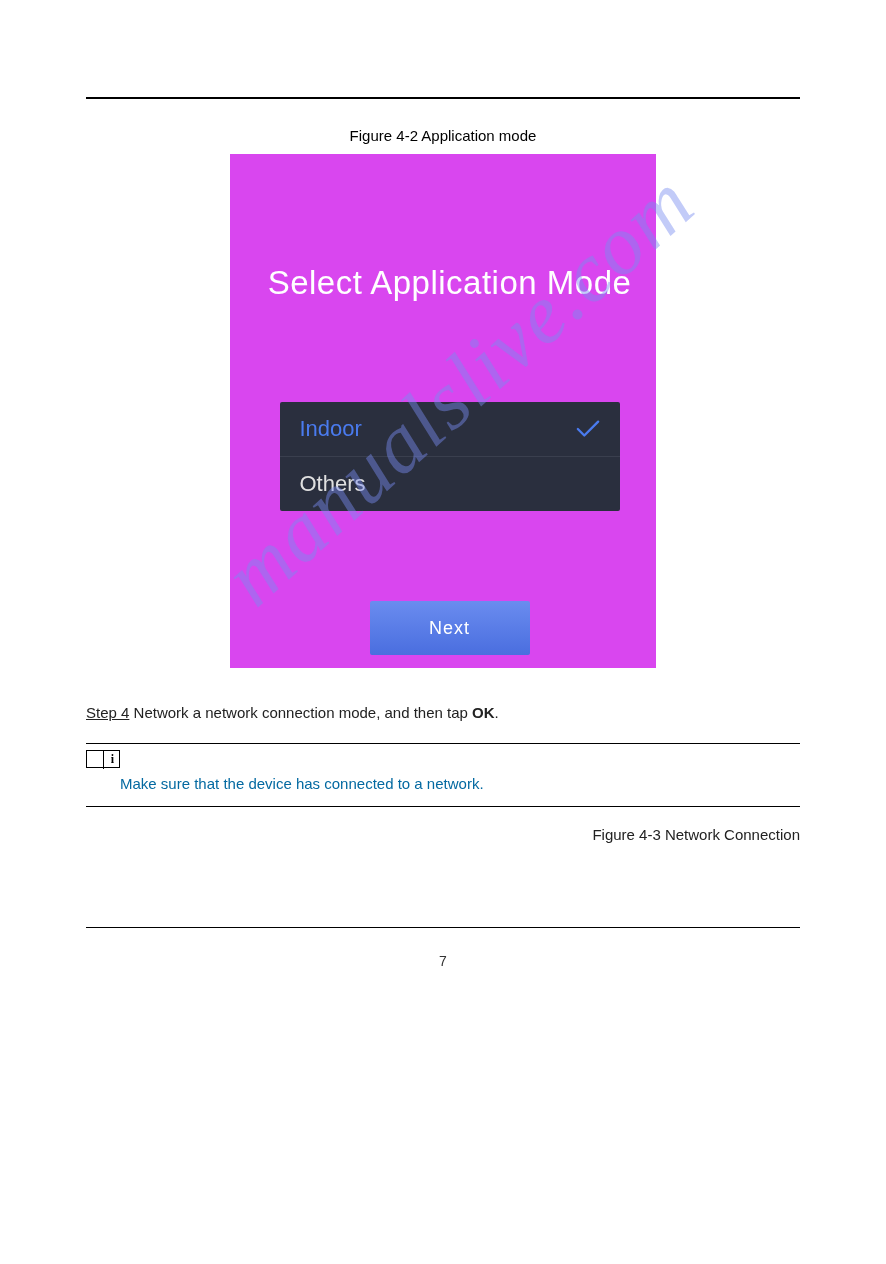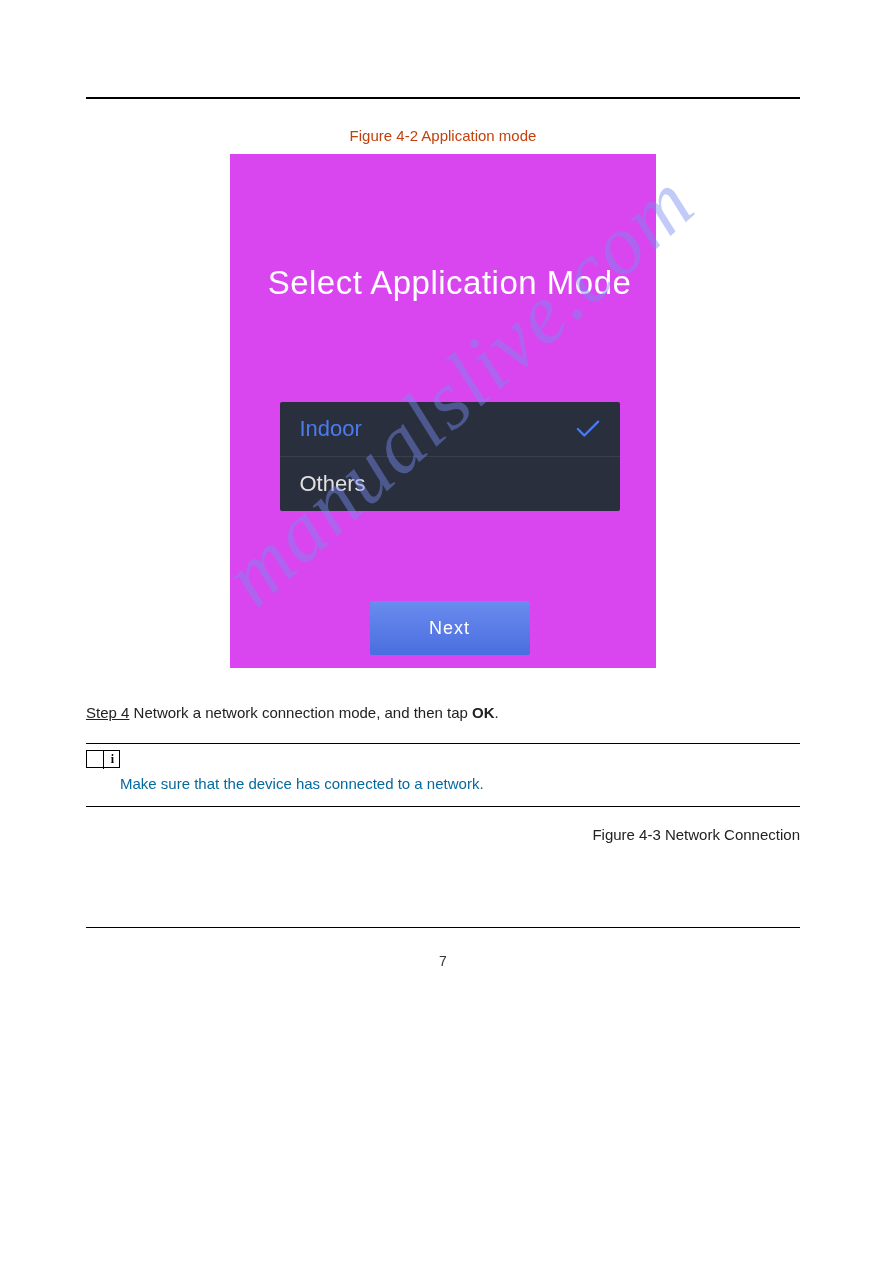--- a/index.html
+++ b/index.html
@@ -26,7 +26,7 @@
     .figure-caption {
       text-align: center;
       font-size: 15px;
-      color: #c2410c;
+      color: #000000;
       margin-top: 28px;
       margin-bottom: 10px;
     }

